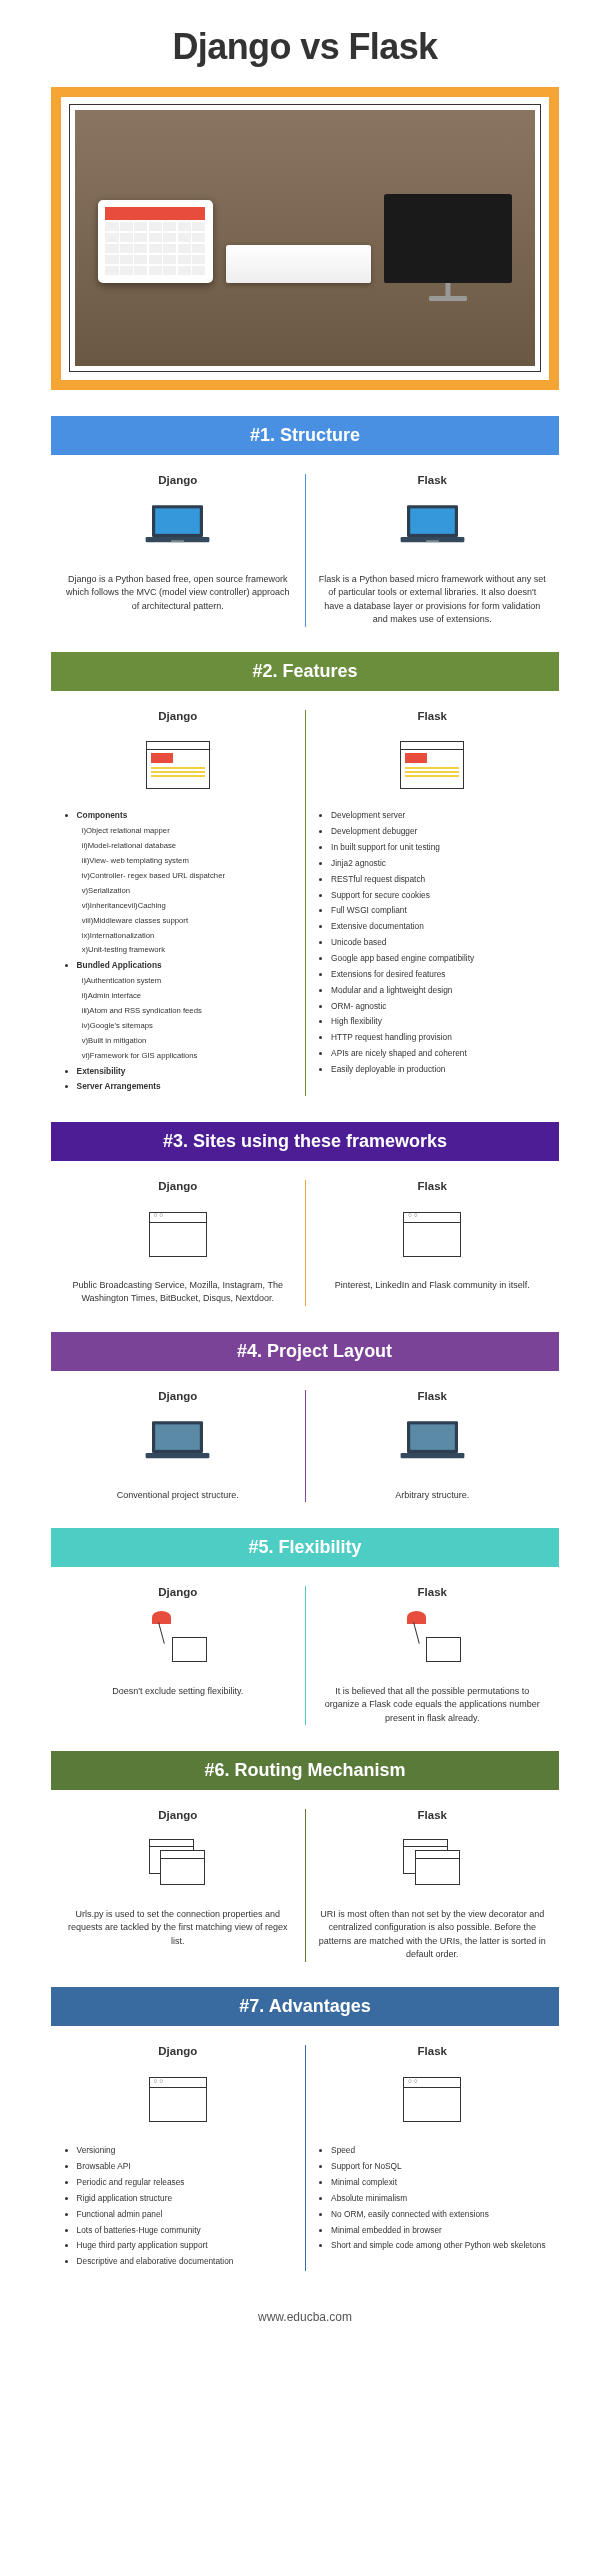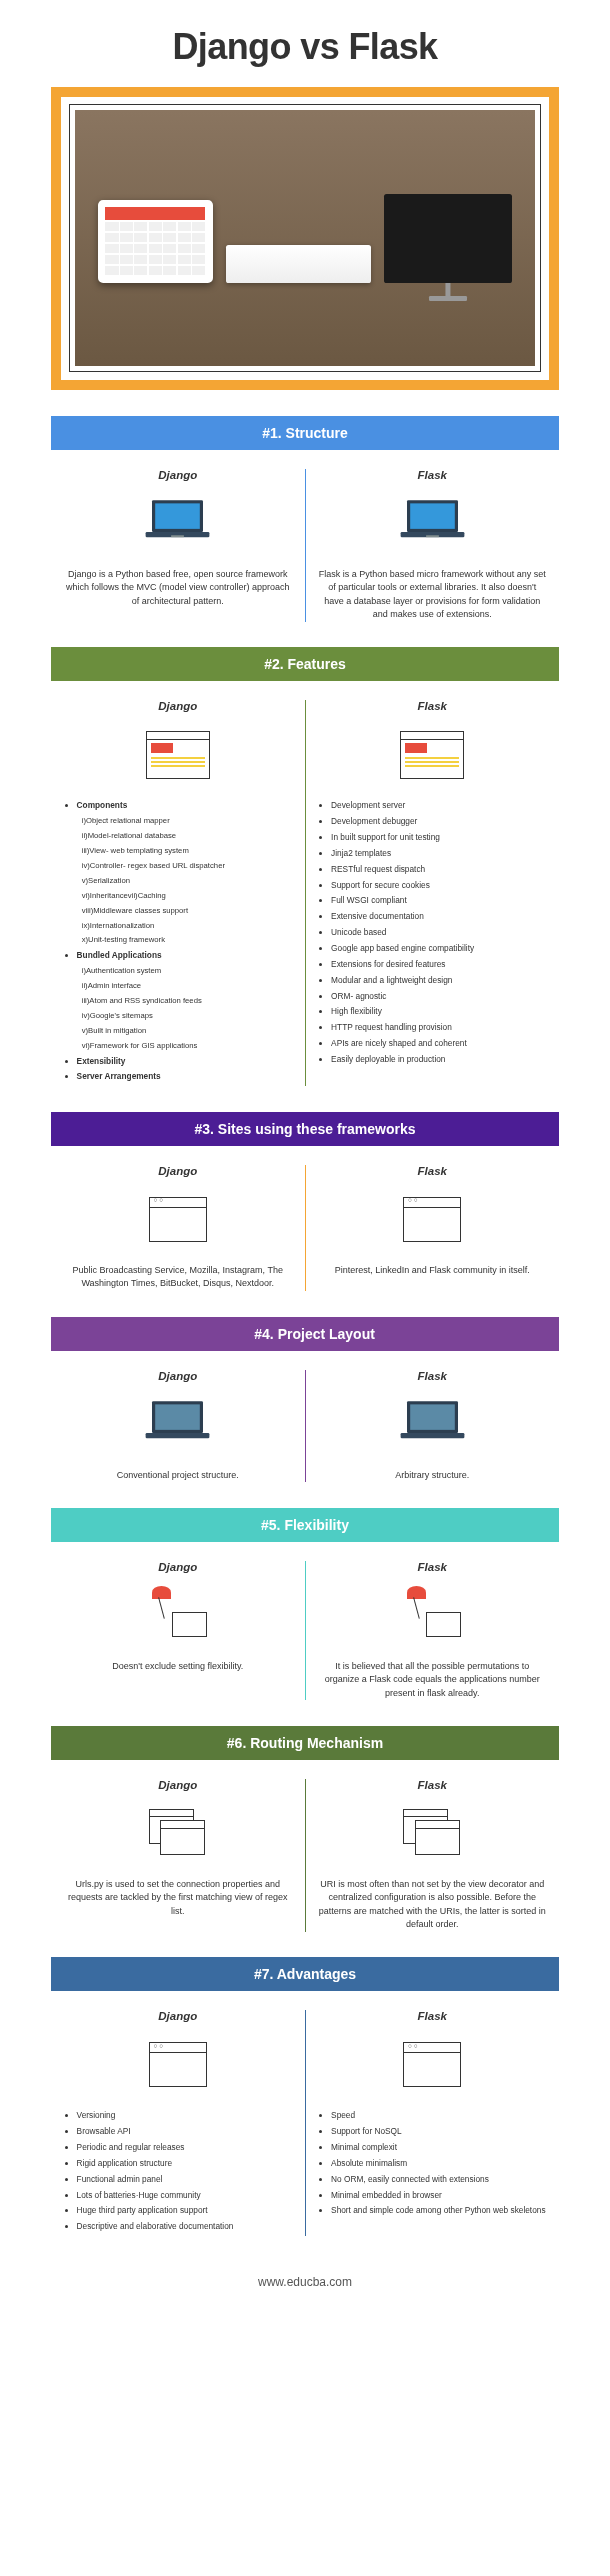--- a/index.html
+++ b/index.html
@@ -18,7 +18,7 @@
     .tablet-hero .cal-header { grid-column: 1 / -1; background: #e74c3c; }
     .tablet-hero .cal-cell { background: #f0f0f0; }
     
-    .section-header { padding: 9px 12.8px; text-align: center; color: #fff; font-size: 14px; font-weight: 600; margin-bottom: 19px; }
+    .section-header { padding: 9px 12.8px; text-align: center; color: #fff; font-size: 18px; font-weight: 600; margin-bottom: 19px; }
     .bg-blue { background: #4a90e2; }
     .bg-green { background: #6b8e3d; }
     .bg-orange { background: #4c1d95; }

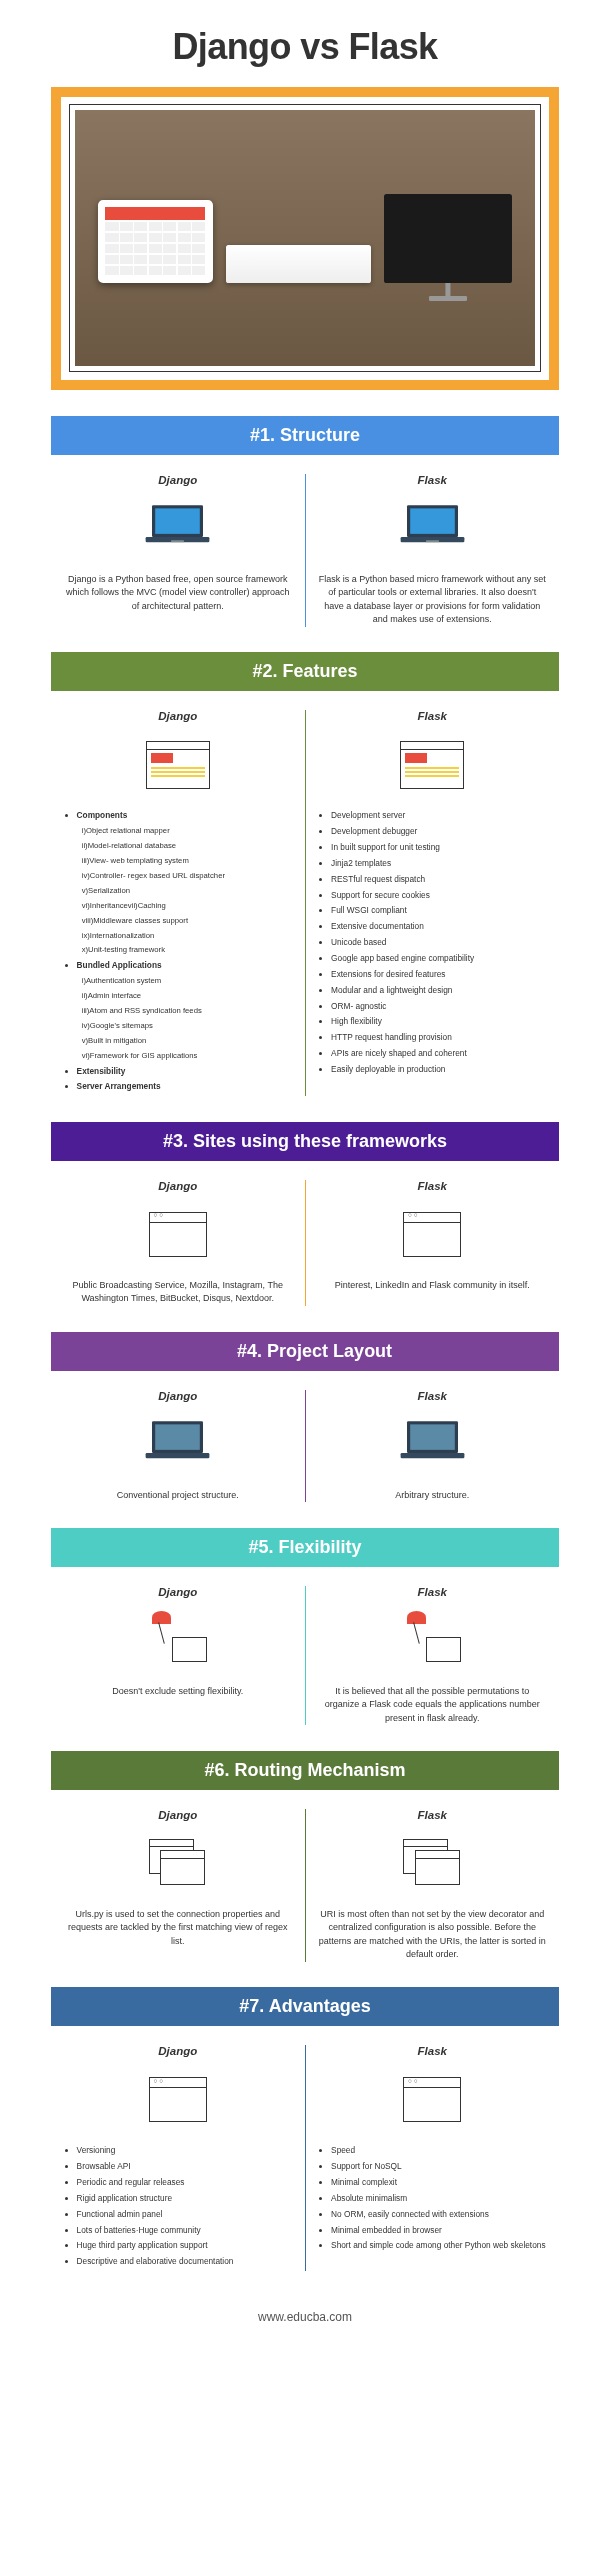--- a/index.html
+++ b/index.html
@@ -37,7 +37,7 @@
     .col-left.border-darkgreen { border-right-color: #5a7a3a; }
     .col-left.border-darkblue { border-right-color: #3a6ba0; }
     
-    .col-title { font-size: 11.5px; font-weight: 700; text-align: center; margin-bottom: 10.2px; font-style: italic; }
+    .col-title { font-size: 11.5px; font-weight: 700; text-align: center; margin-bottom: 10.2px; }
     .icon-wrap { text-align: center; margin-bottom: 12.8px; height: 64px; display: flex; align-items: center; justify-content: center; }
     .col-text { font-size: 9px; text-align: center; line-height: 1.5; }
     

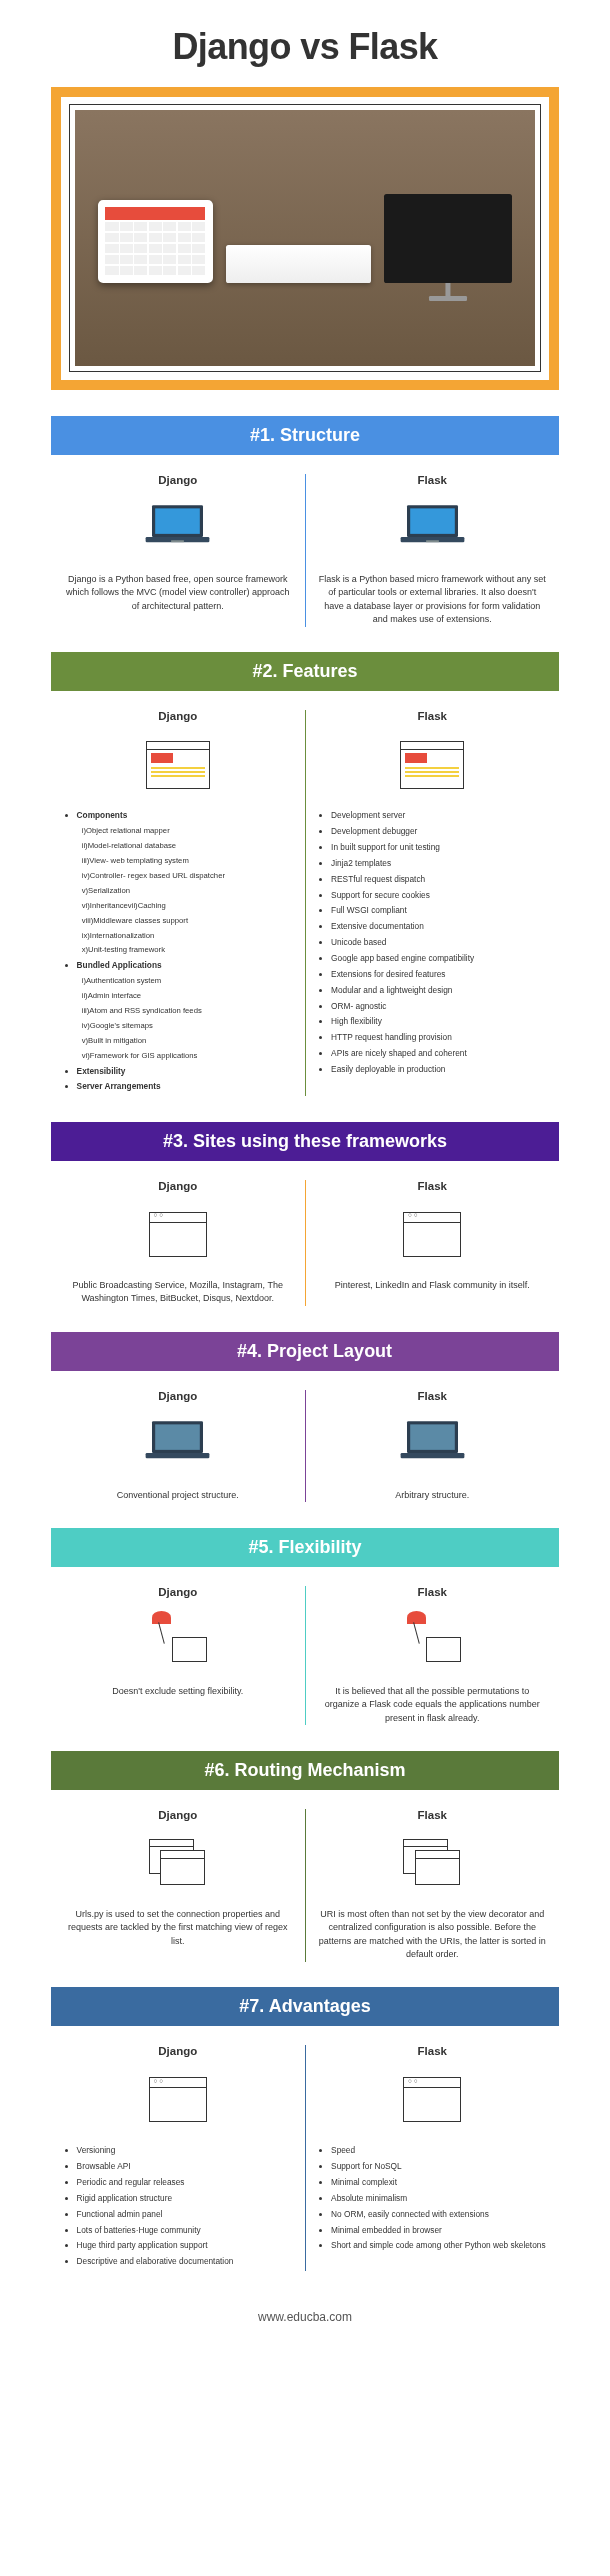--- a/index.html
+++ b/index.html
@@ -209,7 +209,7 @@
           <li>Development server</li>
           <li>Development debugger</li>
           <li>In built support for unit testing</li>
-          <li>Jinja2 templates</li>
+          <li>Jinja2 agnostic</li>
           <li>RESTful request dispatch</li>
           <li>Support for secure cookies</li>
           <li>Full WSGI compliant</li>

